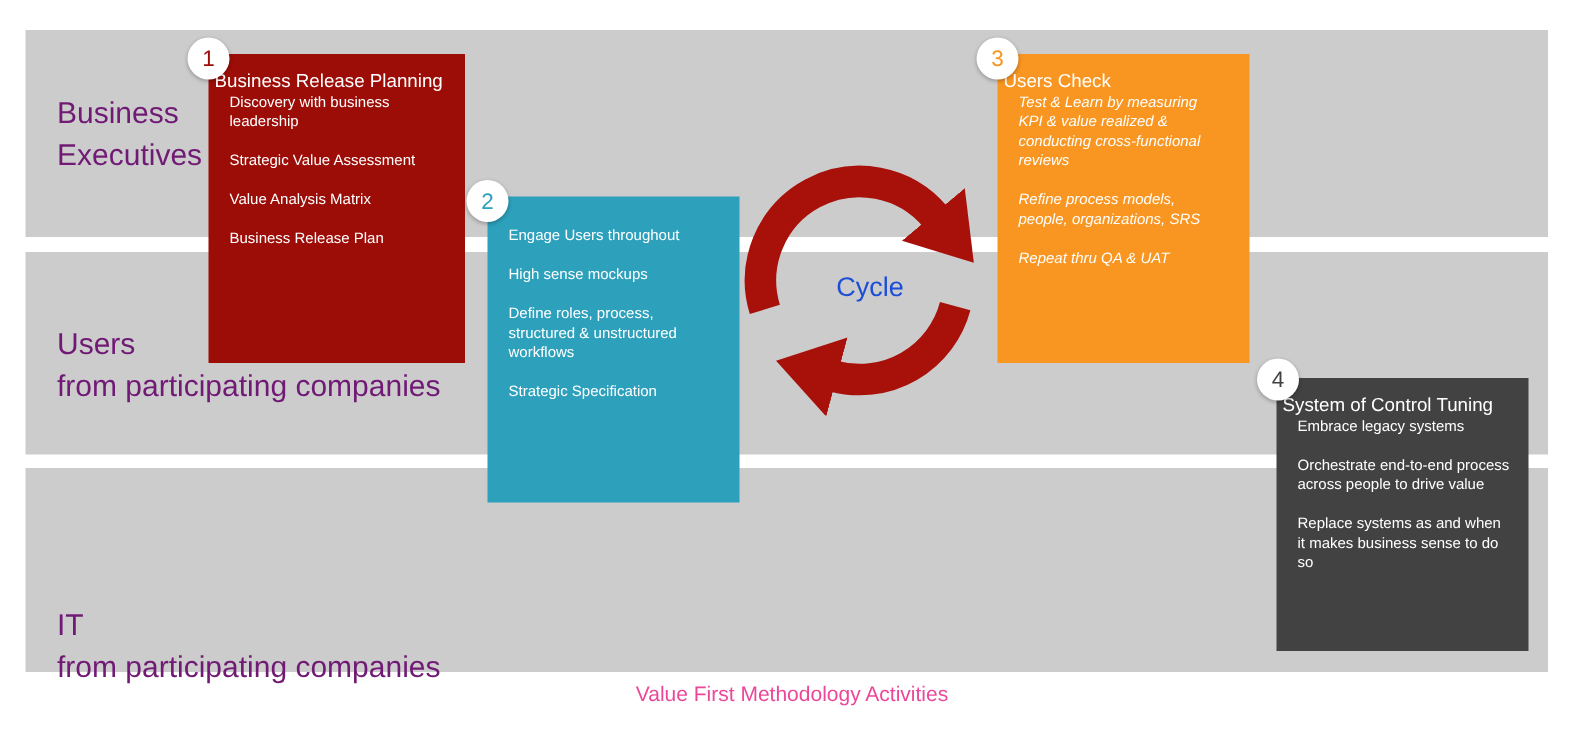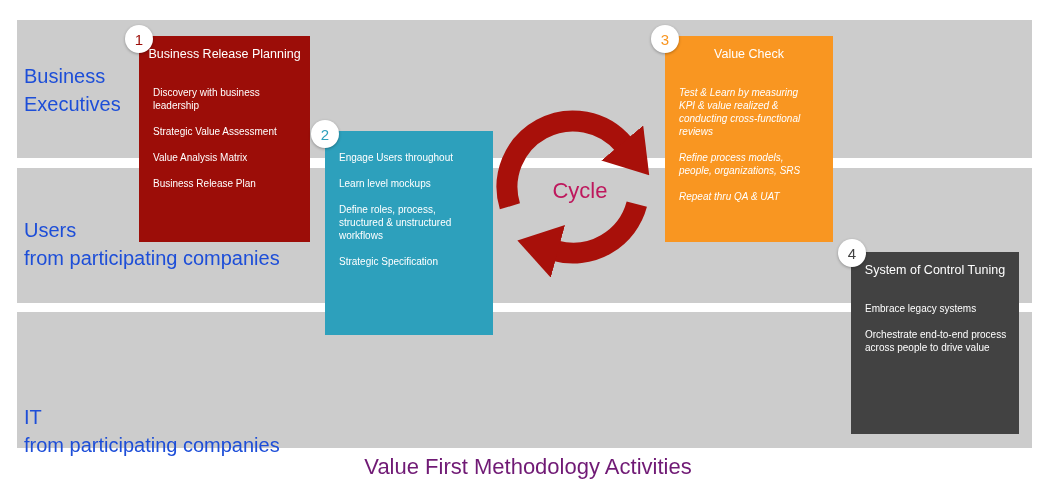--- a/index.html
+++ b/index.html
@@ -23,7 +23,7 @@
   .box-3{left:665px;top:36px;width:168px;height:206px;background:#F99621;}
   .box-4{left:851px;top:252px;width:168px;height:182px;background:#424242;}
   .box-title{
-    margin:10px 4px 0 4px;text-align:center;font-size:12.5px;line-height:16px;
+    margin:10px 4px 0 4px;text-align:left;font-size:12.5px;line-height:16px;
   }
   .box-items{margin-top:24px;}
   .box-2 .box-items{margin-top:20px;}

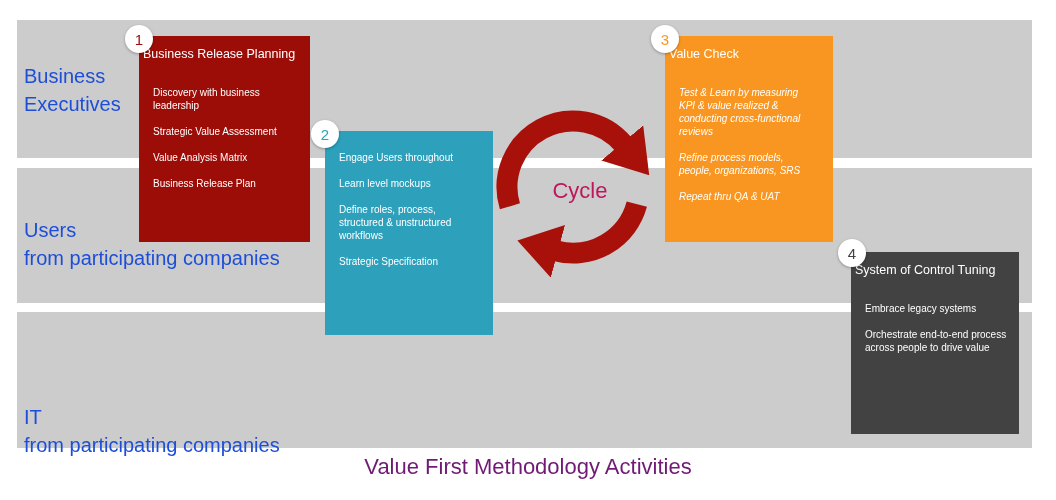--- a/index.html
+++ b/index.html
@@ -98,7 +98,7 @@
 
   <div class="activity-box box-3">
     <div class="num-badge">3</div>
-    <div class="box-title">Value Check</div>
+    <div class="box-title">Users Check</div>
     <div class="box-items">
       <div class="box-item">Test &amp; Learn by measuring KPI &amp; value realized &amp; conducting cross-functional reviews</div>
       <div class="box-item">Refine process models, people, organizations, SRS</div>

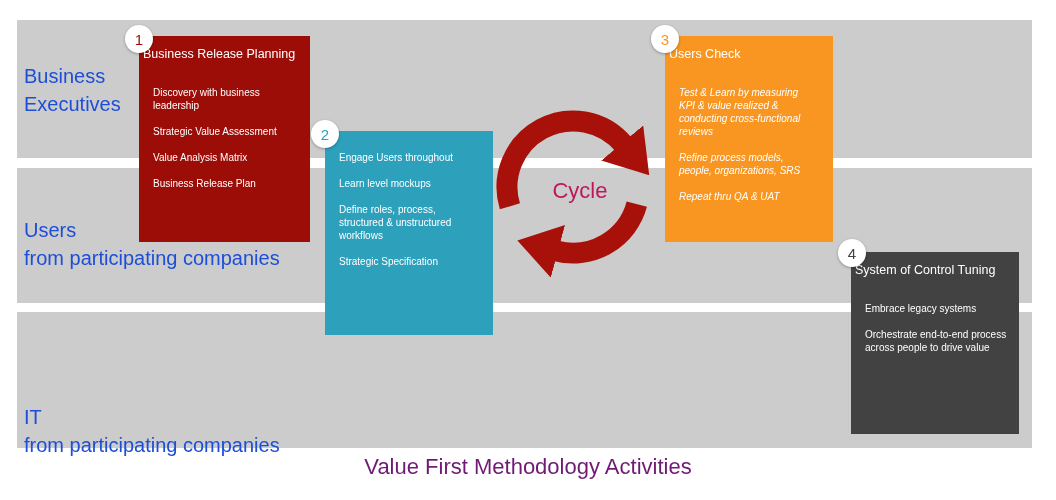--- a/index.html
+++ b/index.html
@@ -12,7 +12,7 @@
   .lane-2{top:168px;height:135px;}
   .lane-3{top:312px;height:136px;}
   .lane-label{
-    position:absolute;left:24px;color:#1d4ed8;font-size:20px;line-height:28px;
+    position:absolute;left:38px;color:#701a75;font-size:20px;line-height:28px;
   }
   .lane-label-1{top:62px;}
   .lane-label-2{top:216px;}

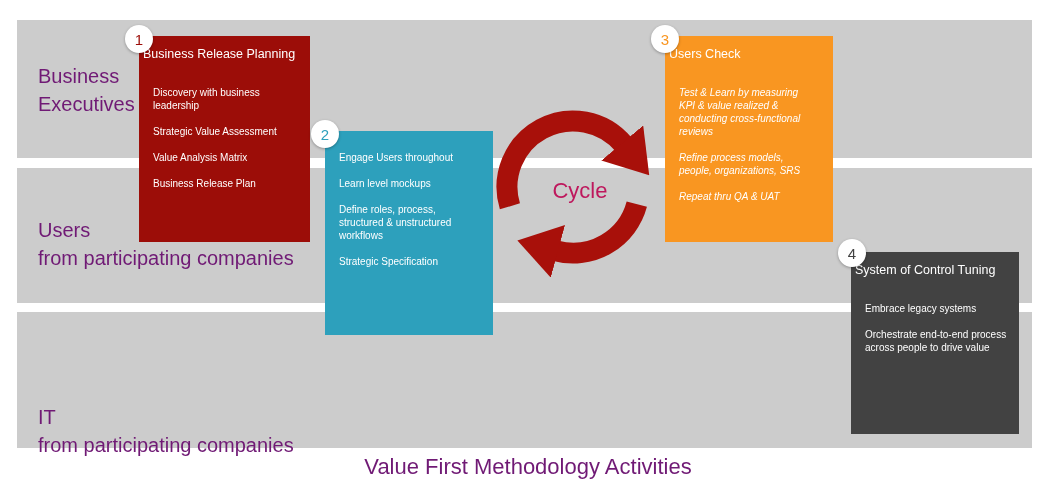--- a/index.html
+++ b/index.html
@@ -25,7 +25,7 @@
   .box-title{
     margin:10px 4px 0 4px;text-align:left;font-size:12.5px;line-height:16px;
   }
-  .box-items{margin-top:24px;}
+  .box-items{margin-top:0;}
   .box-2 .box-items{margin-top:20px;}
   .box-item{
     font-size:10px;line-height:13px;margin:0 12px 13px 14px;

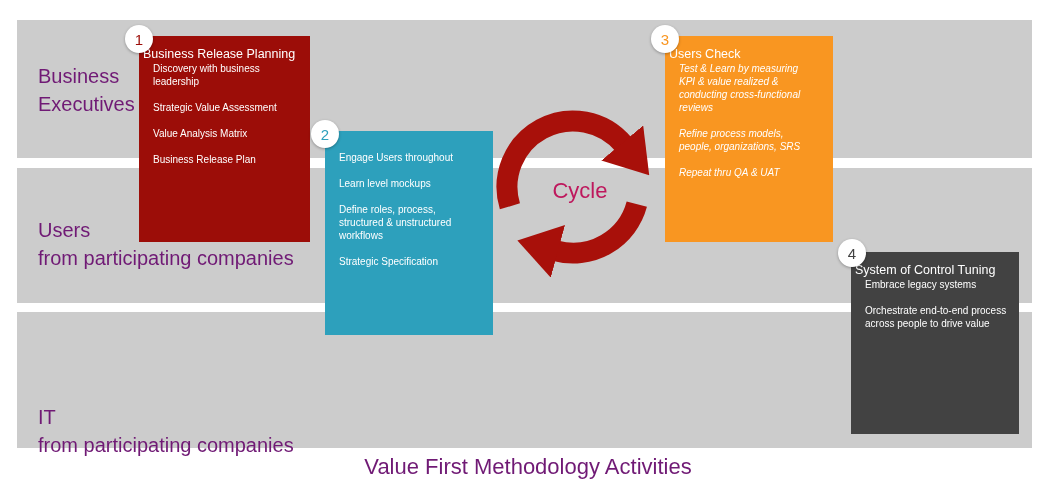--- a/index.html
+++ b/index.html
@@ -90,7 +90,7 @@
     <div class="num-badge">2</div>
     <div class="box-items">
       <div class="box-item">Engage Users throughout</div>
-      <div class="box-item">Learn level mockups</div>
+      <div class="box-item">High sense mockups</div>
       <div class="box-item">Define roles, process, structured &amp; unstructured workflows</div>
       <div class="box-item">Strategic Specification</div>
     </div>

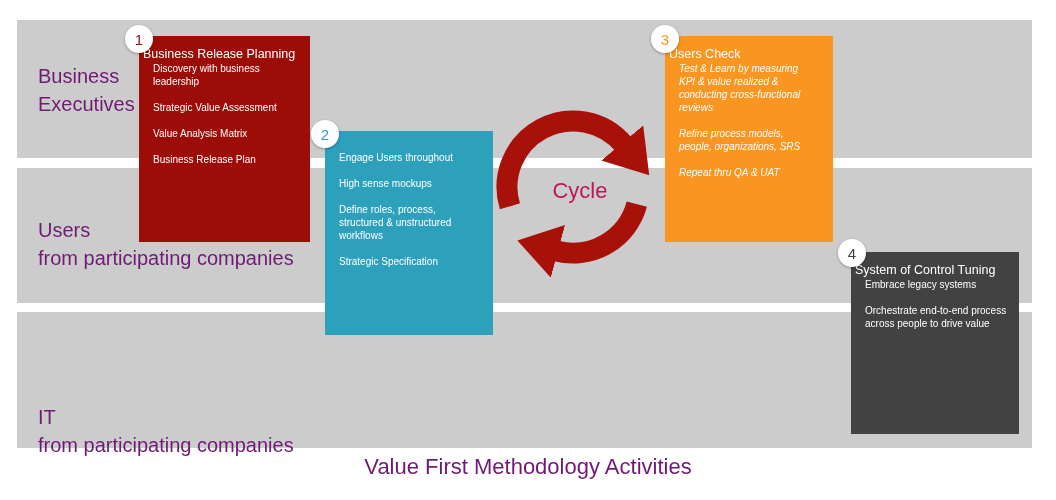--- a/index.html
+++ b/index.html
@@ -46,7 +46,7 @@
     position:absolute;left:0;top:0;width:170px;height:180px;
     display:flex;flex-direction:column;align-items:center;justify-content:center;
     padding-top:8px;box-sizing:border-box;
-    color:#be185d;font-size:22px;line-height:24px;text-align:center;
+    color:#1d4ed8;font-size:18px;line-height:24px;text-align:center;
   }
   .caption{
     position:absolute;left:0;top:454px;width:1056px;text-align:center;

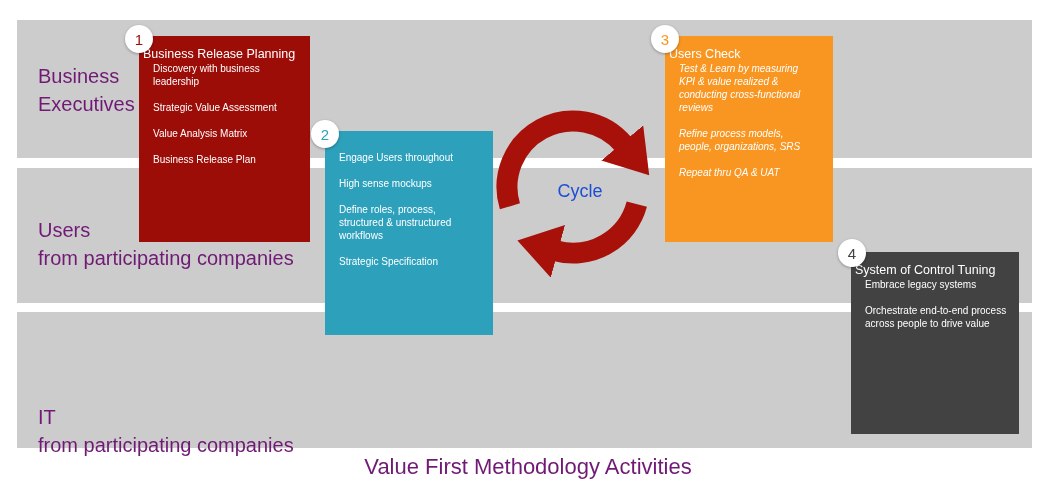--- a/index.html
+++ b/index.html
@@ -112,6 +112,7 @@
     <div class="box-items">
       <div class="box-item">Embrace legacy systems</div>
       <div class="box-item">Orchestrate end-to-end process across people to drive value</div>
+      <div class="box-item">Replace systems as and when it makes business sense to do so</div>
     </div>
   </div>
 

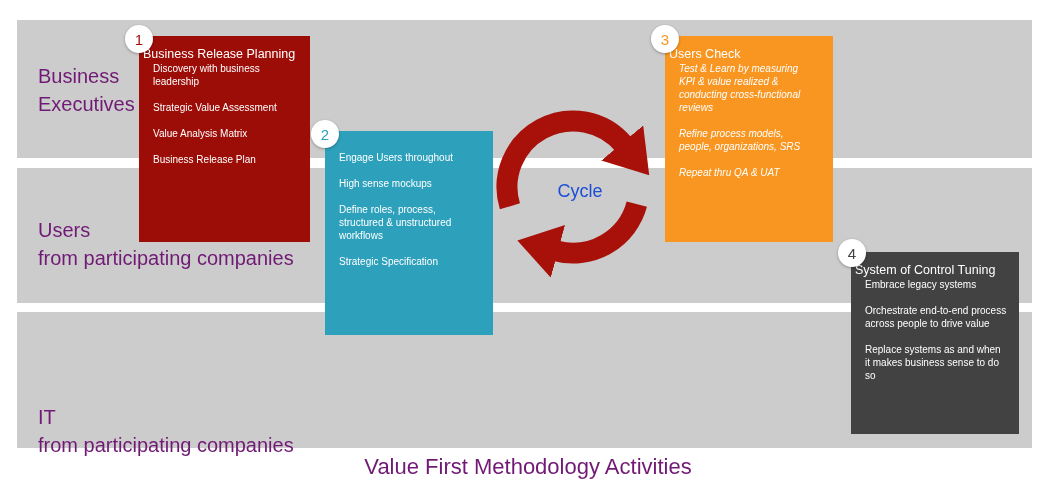--- a/index.html
+++ b/index.html
@@ -50,7 +50,7 @@
   }
   .caption{
     position:absolute;left:0;top:454px;width:1056px;text-align:center;
-    color:#701a75;font-size:22px;
+    color:#ec4899;font-size:14px;
   }
 </style>
 </head>

